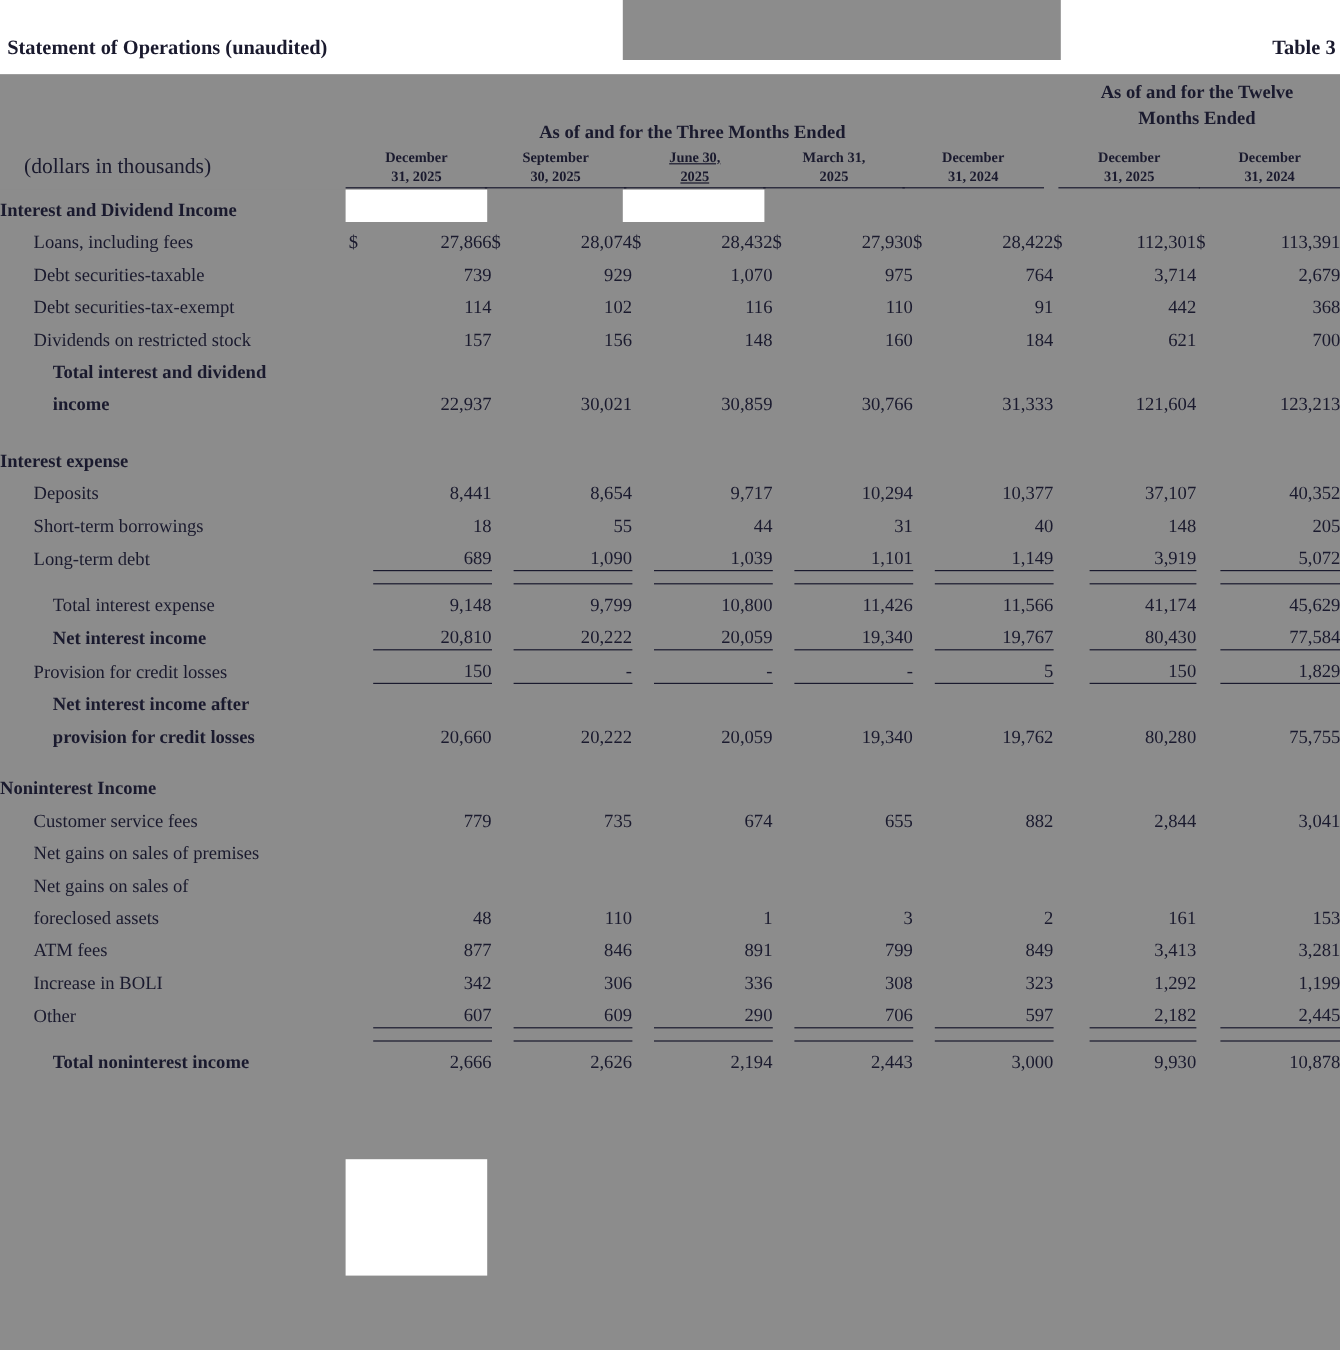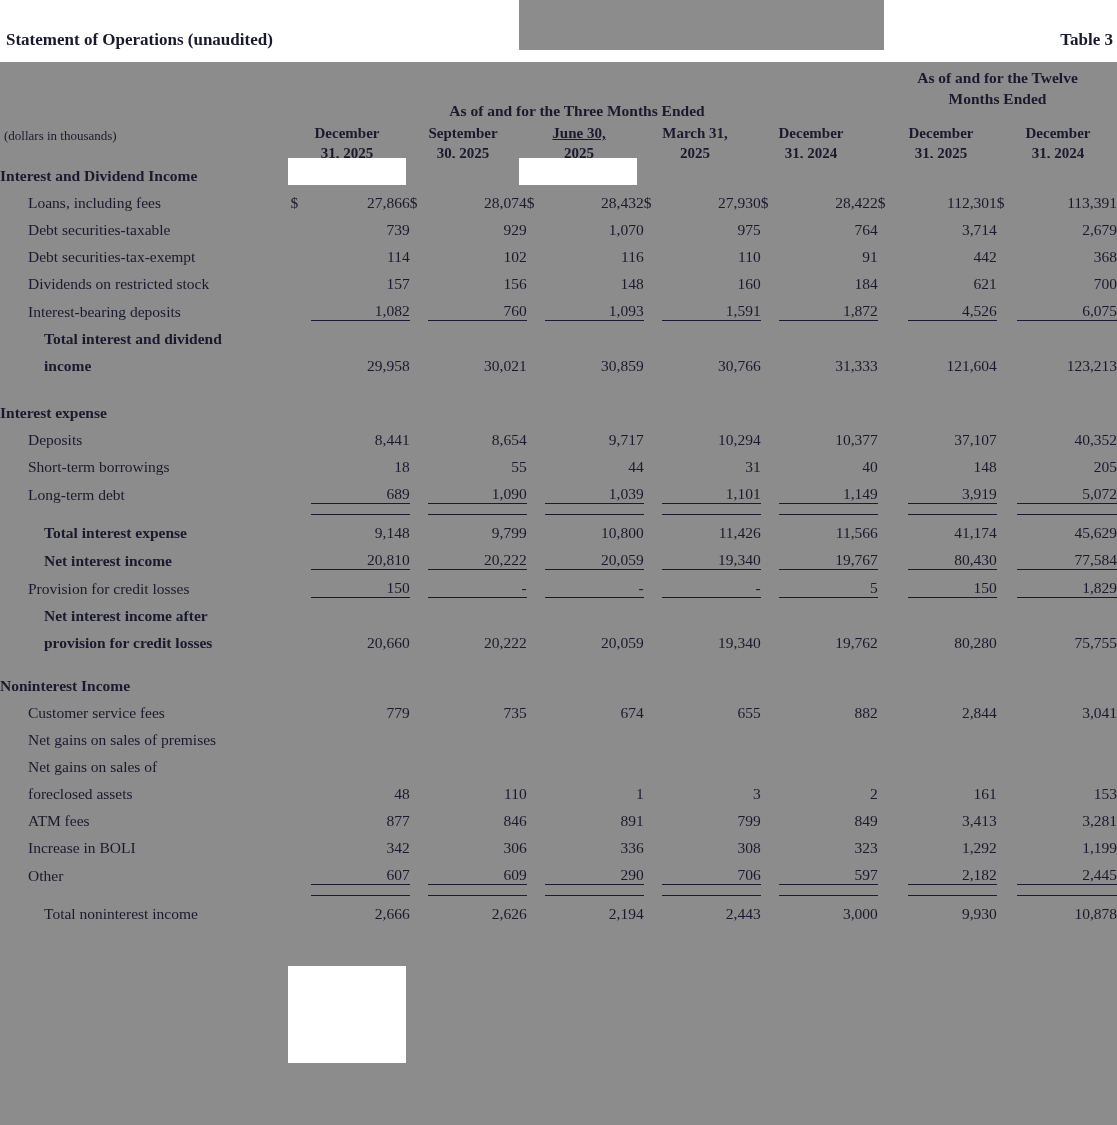--- a/index.html
+++ b/index.html
@@ -75,9 +75,9 @@
   }
   .dollars-note {
     position: absolute;
-    left: 4px;
+    left: 20px;
     top: 66px;
-    font-size: 13px;
+    font-size: 18px;
   }
   .col-head {
     position: absolute;

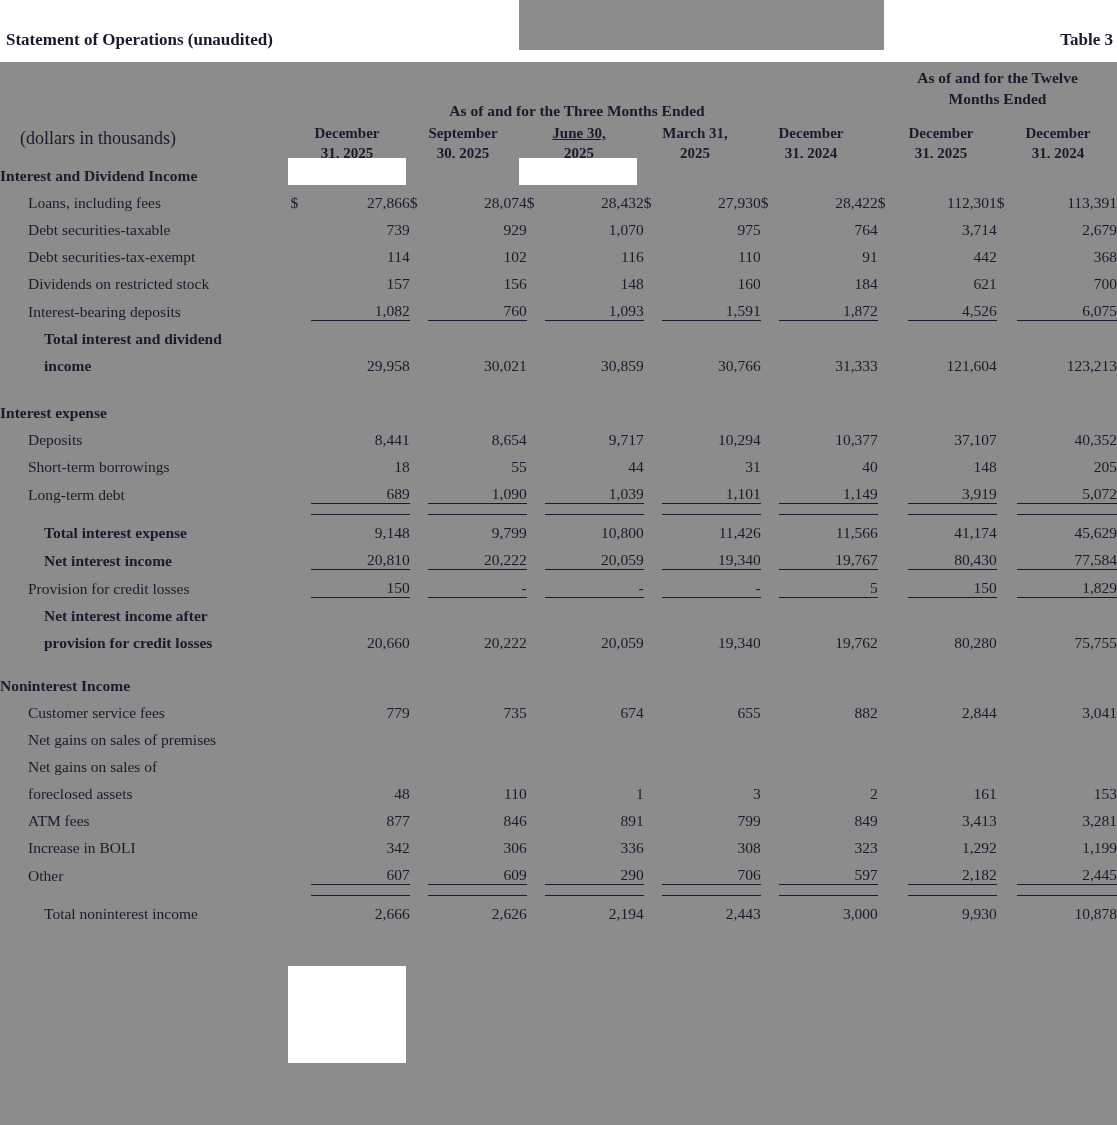--- a/index.html
+++ b/index.html
@@ -83,7 +83,7 @@
     position: absolute;
     top: 62px;
     text-align: center;
-    font-size: 15px;
+    font-size: 12px;
     font-weight: bold;
     line-height: 1.3;
   }

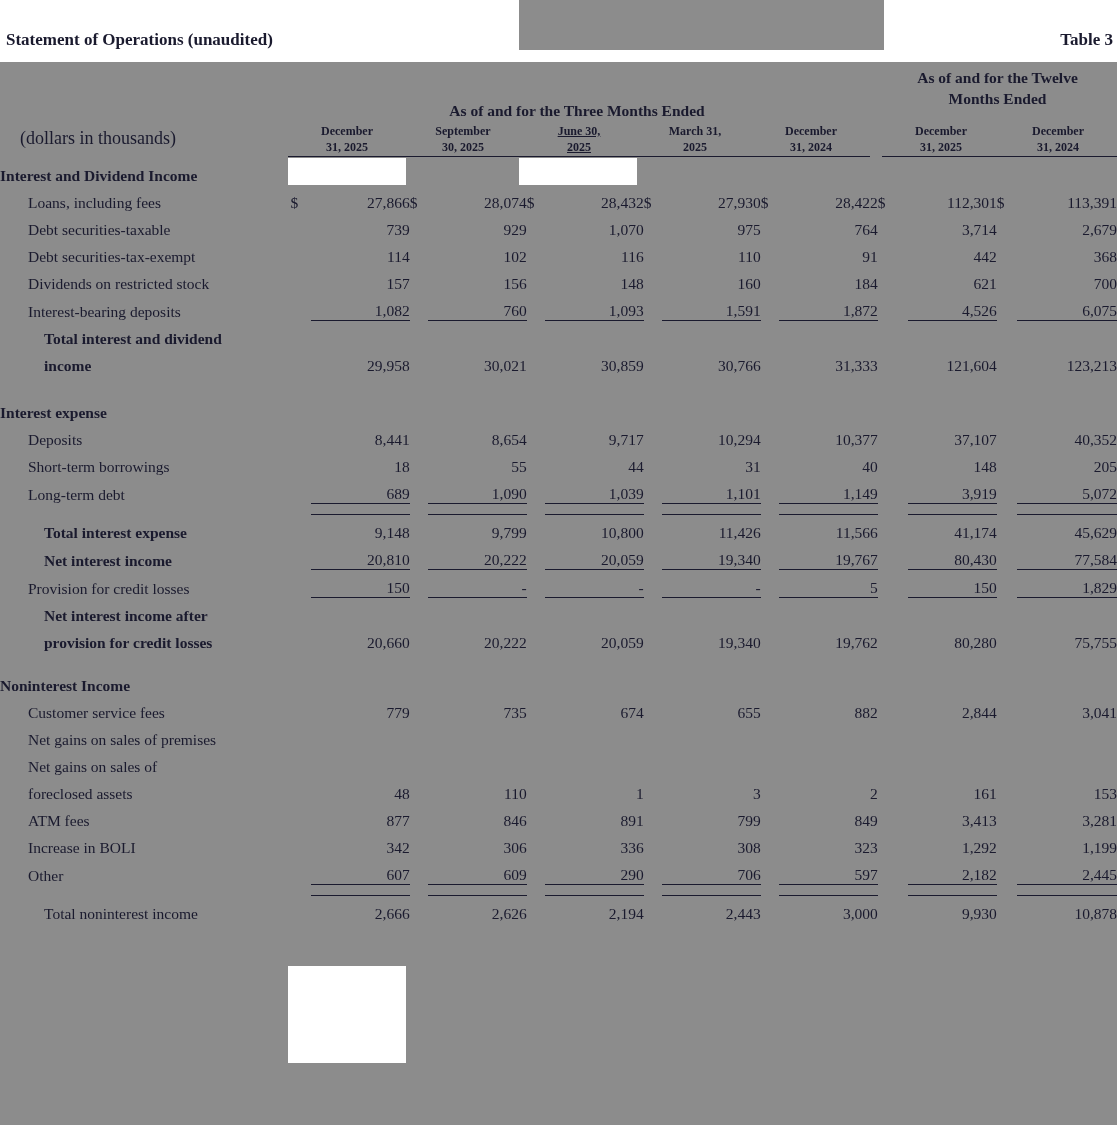--- a/index.html
+++ b/index.html
@@ -296,23 +296,6 @@
           <td class="cur"></td>
           <td class="num">700</td>
         </tr>
-        <tr class="tall">
-          <td class="label indent">Interest-bearing deposits</td>
-          <td class="cur"></td>
-          <td class="num rule-bot">1,082</td>
-          <td class="cur"></td>
-          <td class="num rule-bot">760</td>
-          <td class="cur"></td>
-          <td class="num rule-bot">1,093</td>
-          <td class="cur"></td>
-          <td class="num rule-bot">1,591</td>
-          <td class="cur"></td>
-          <td class="num rule-bot">1,872</td>
-          <td class="cur"></td>
-          <td class="num rule-bot">4,526</td>
-          <td class="cur"></td>
-          <td class="num rule-bot">6,075</td>
-        </tr>
         <tr>
           <td class="label indent2" colspan="15">Total interest and dividend</td>
         </tr>

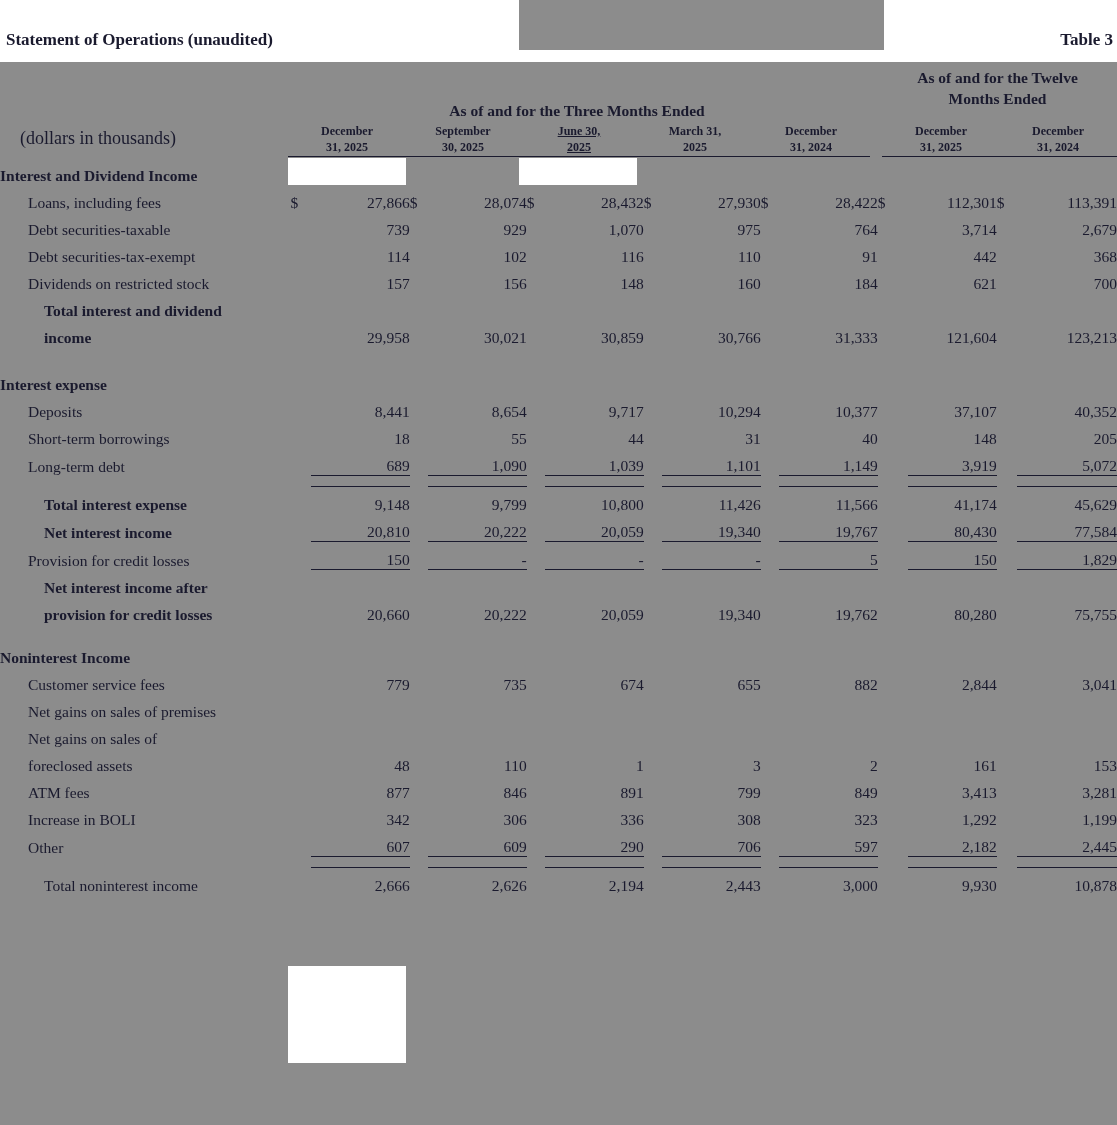--- a/index.html
+++ b/index.html
@@ -302,7 +302,7 @@
         <tr class="tall">
           <td class="label indent2">income</td>
           <td class="cur"></td>
-          <td class="num">29,958</td>
+          <td class="num">22,937</td>
           <td class="cur"></td>
           <td class="num">30,021</td>
           <td class="cur"></td>

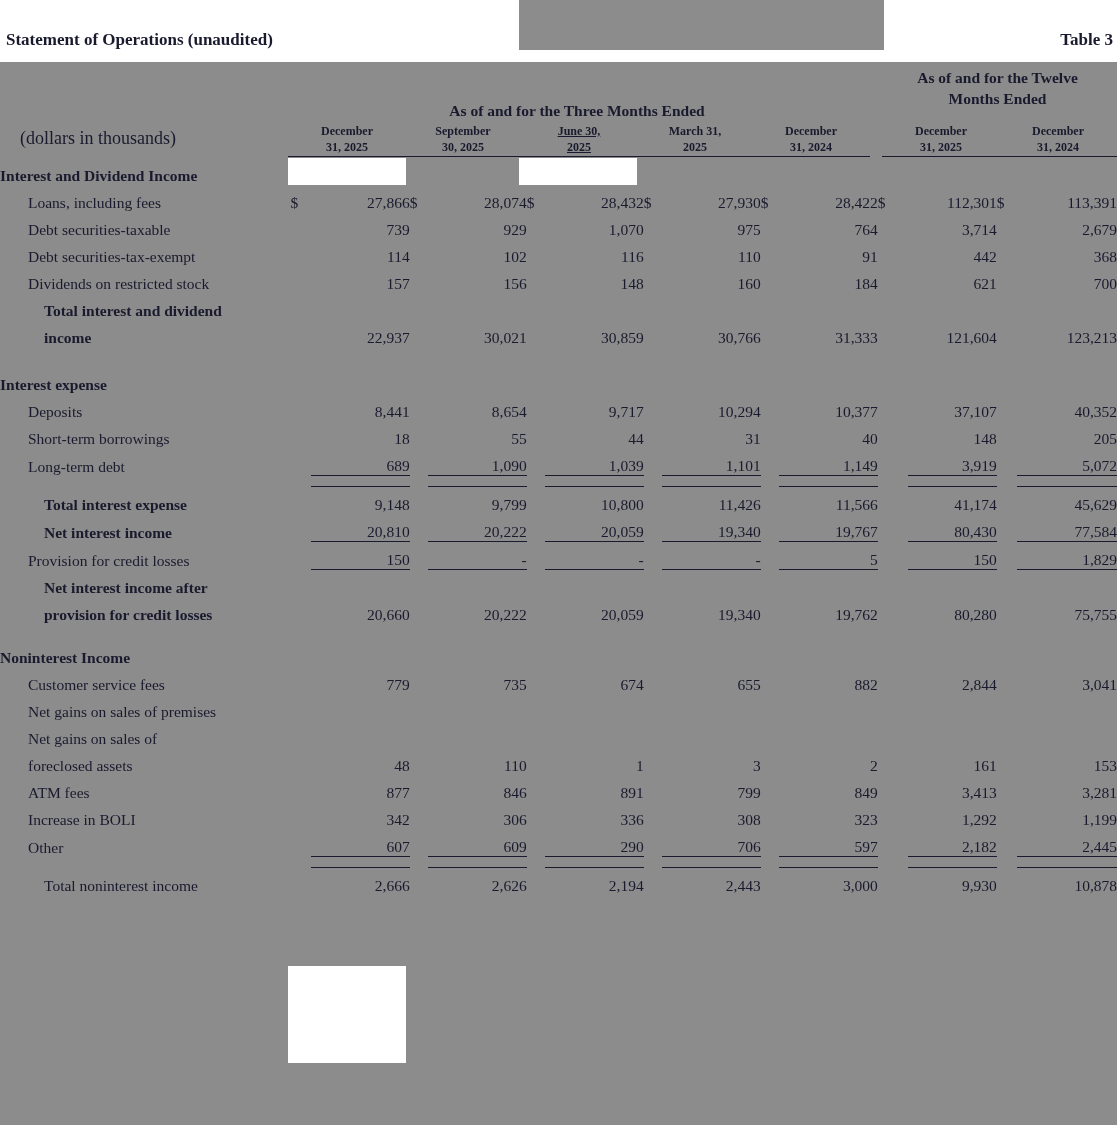--- a/index.html
+++ b/index.html
@@ -380,7 +380,7 @@
           <td colspan="15" style="height: 10px;"></td>
         </tr>
         <tr class="tall">
-          <td class="label indent2" style="font-weight: bold;">Total interest expense</td>
+          <td class="label indent2" style="font-weight: normal;">Total interest expense</td>
           <td class="cur"></td>
           <td class="num rule-top">9,148</td>
           <td class="cur"></td>

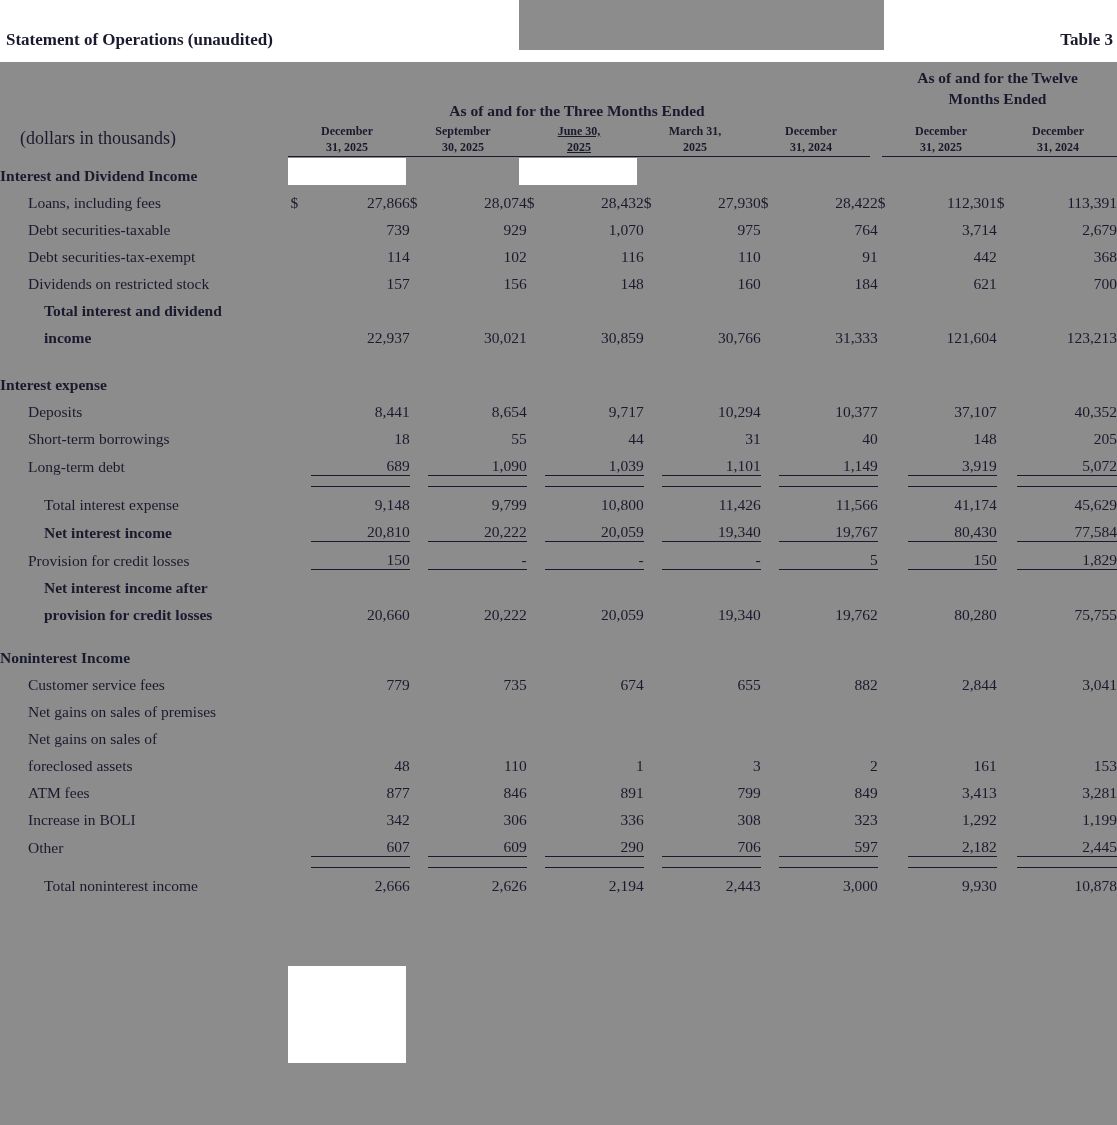--- a/index.html
+++ b/index.html
@@ -551,7 +551,7 @@
           <td colspan="15" style="height: 10px;"></td>
         </tr>
         <tr class="tall">
-          <td class="label indent2" style="font-weight: normal; padding-left: 44px;">Total noninterest income</td>
+          <td class="label indent2" style="font-weight: bold; padding-left: 44px;">Total noninterest income</td>
           <td class="cur"></td>
           <td class="num rule-top">2,666</td>
           <td class="cur"></td>

